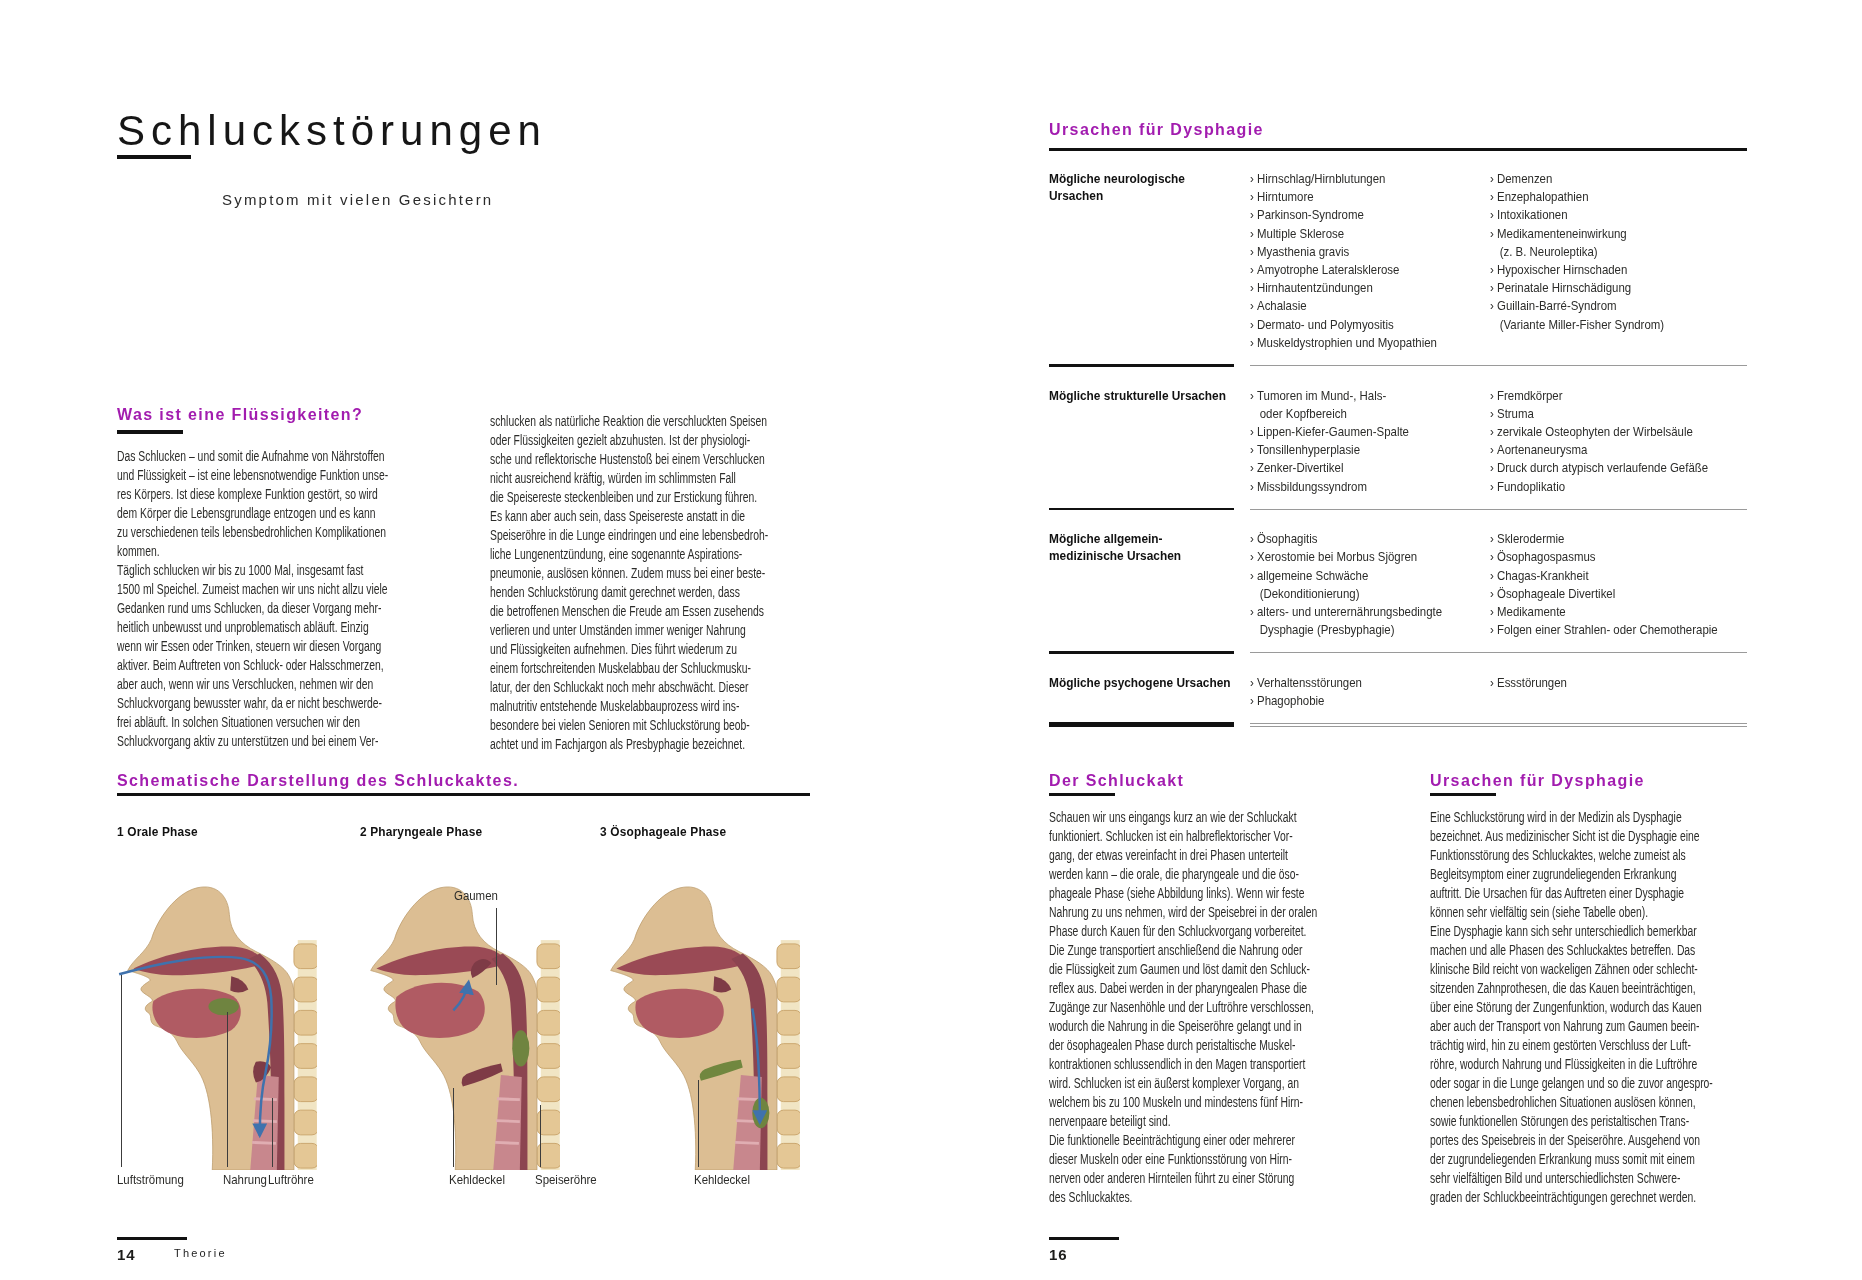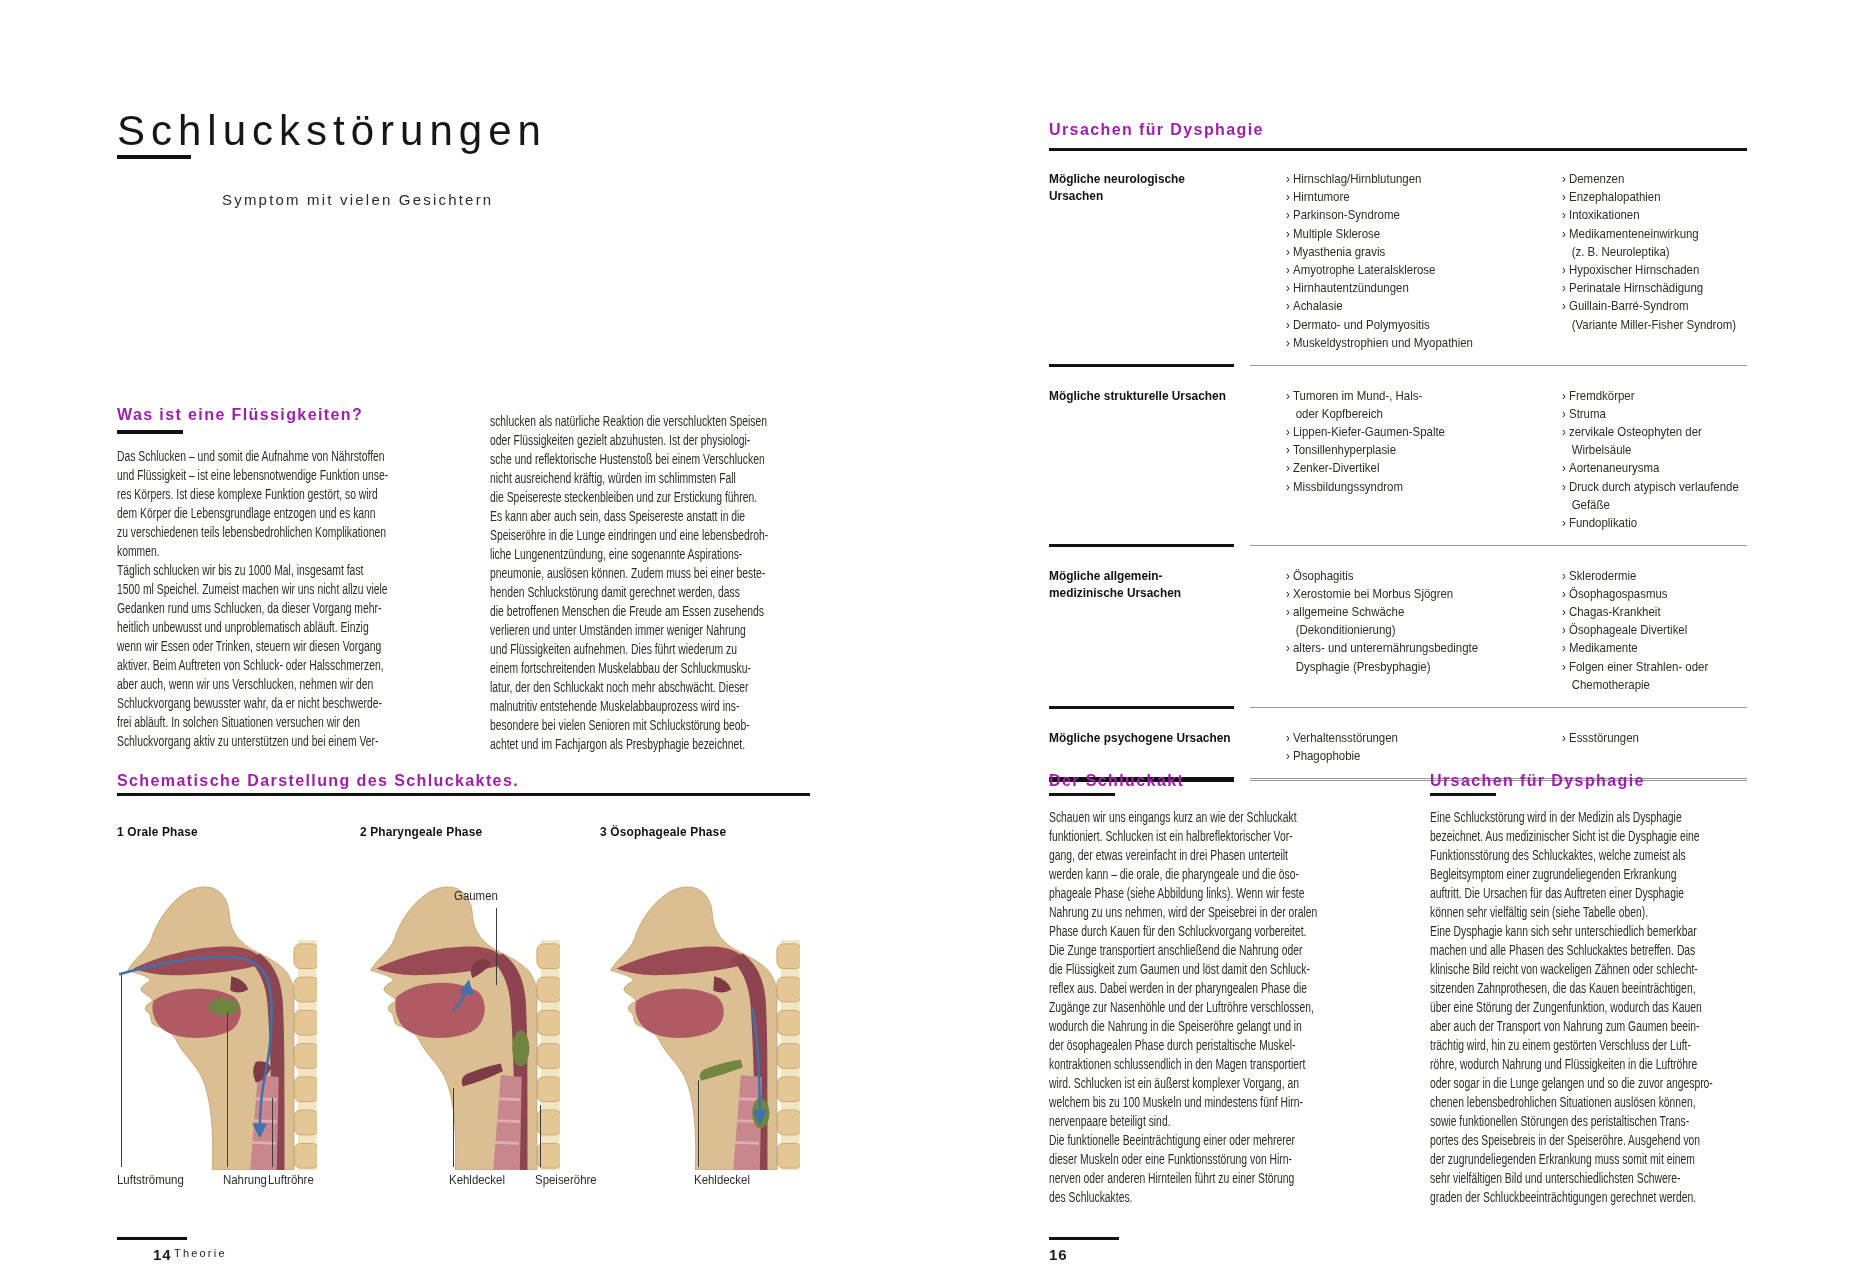--- a/index.html
+++ b/index.html
@@ -20,7 +20,7 @@
   
   .tbl { position:absolute; left:1049px; top:121px; width:698px; }
   .tbl-rule { height:3px; background:#111; margin-top:9px; }
-  .trow { display:grid; grid-template-columns:201px 240px 1fr; padding:20px 0 12px 0;gap:36px; }
+  .trow { display:grid; grid-template-columns:201px 240px 1fr; padding:20px 0 12px 0; }
   .trow.first { padding-top:19px; }
   .tlabel { font-size:13.5px; font-weight:bold; line-height:17px; white-space:pre-line;
             width:228px; transform:scaleX(0.88); transform-origin:0 0; color:#111; }

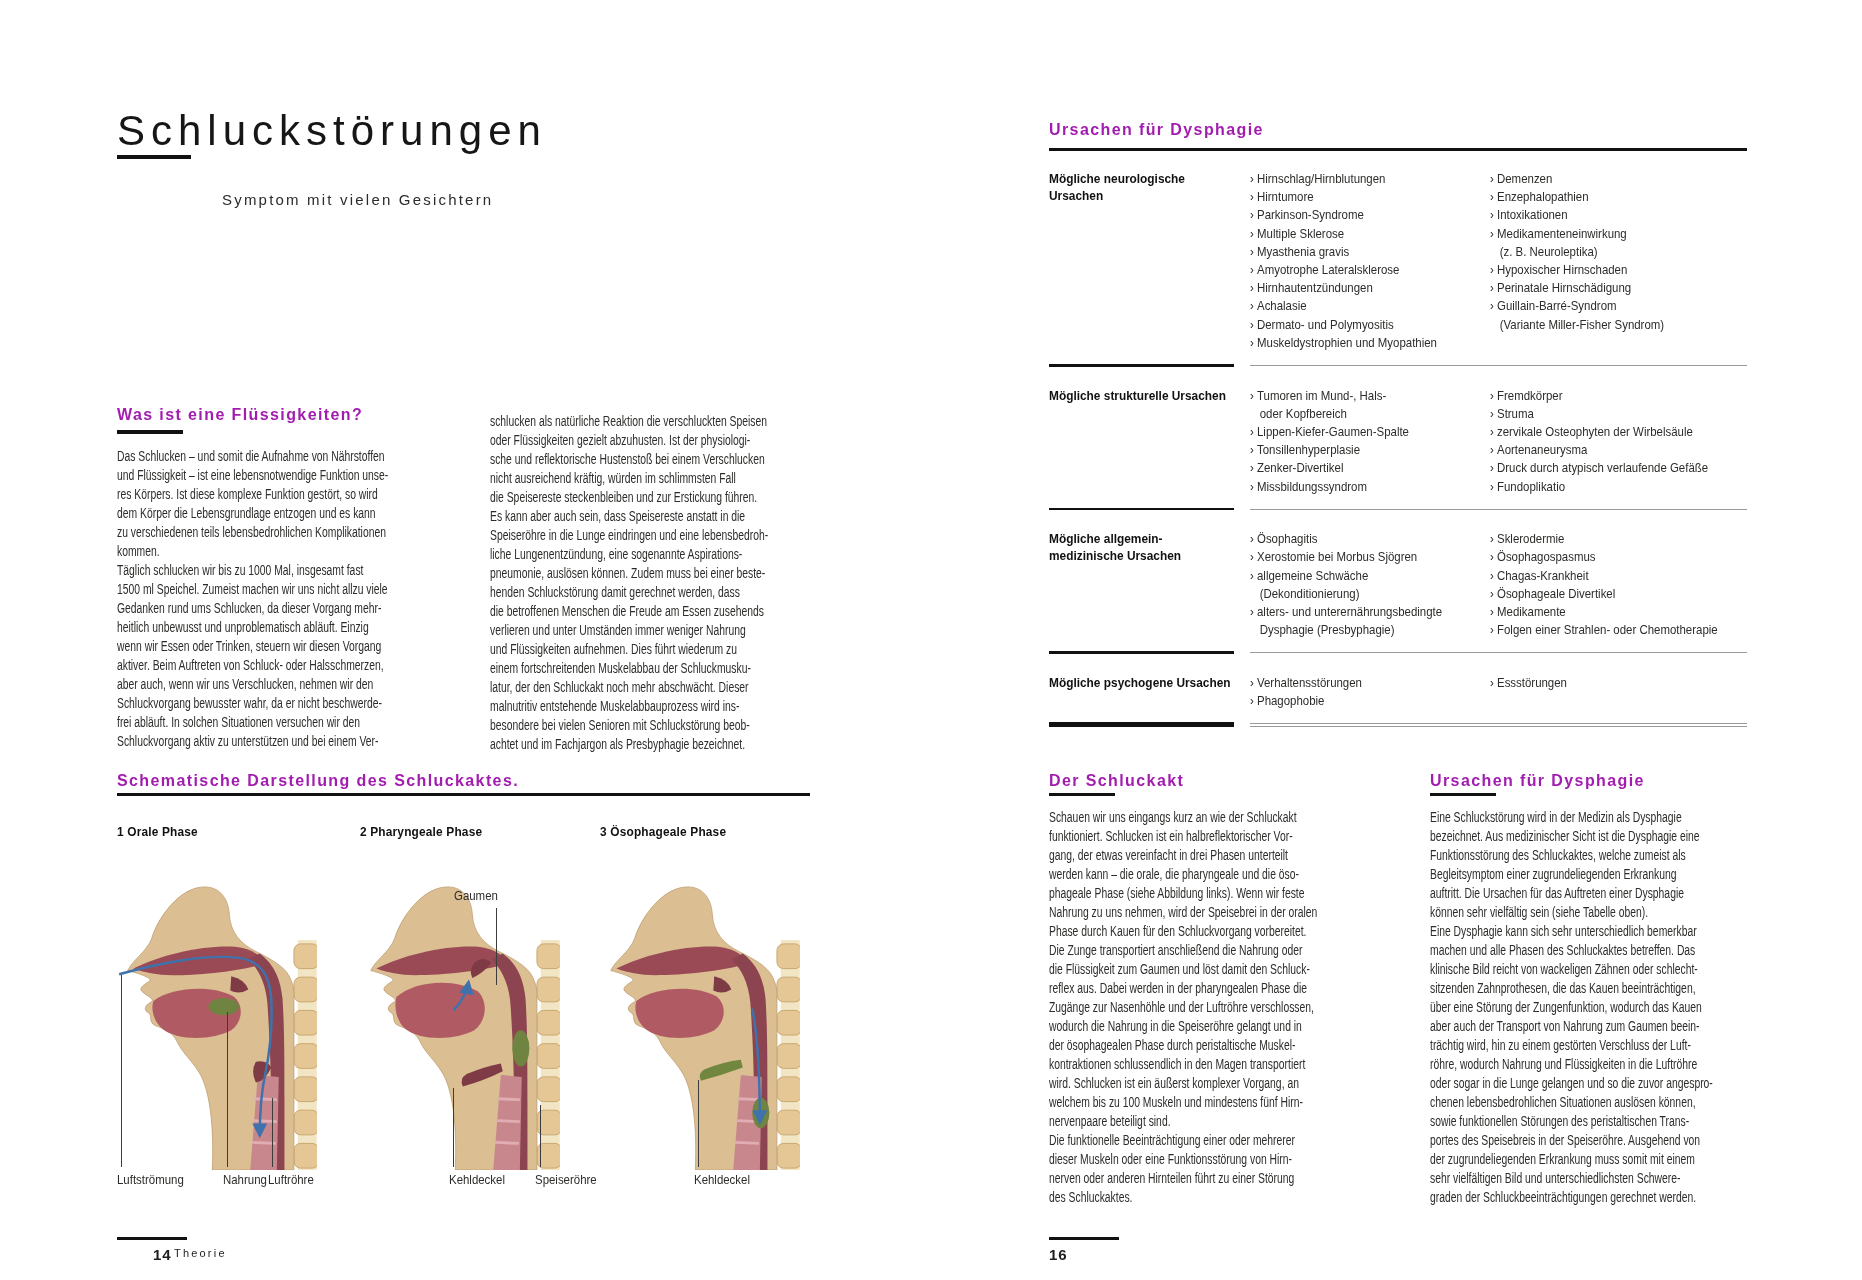--- a/index.html
+++ b/index.html
@@ -201,7 +201,7 @@
 <div class="abs anno" style="left:694px; top:1172px;">Kehldeckel</div>
 
 <div class="abs rule" style="left:117px; top:1237px; width:70px; height:3px;"></div>
-<div class="abs pgnum" style="left:117px; top:1246px;margin-left:36px;">14</div>
+<div class="abs pgnum" style="left:117px; top:1246px;">14</div>
 <div class="abs pgsec" style="left:174px; top:1247px;">Theorie</div>
 
 <div class="tbl">

